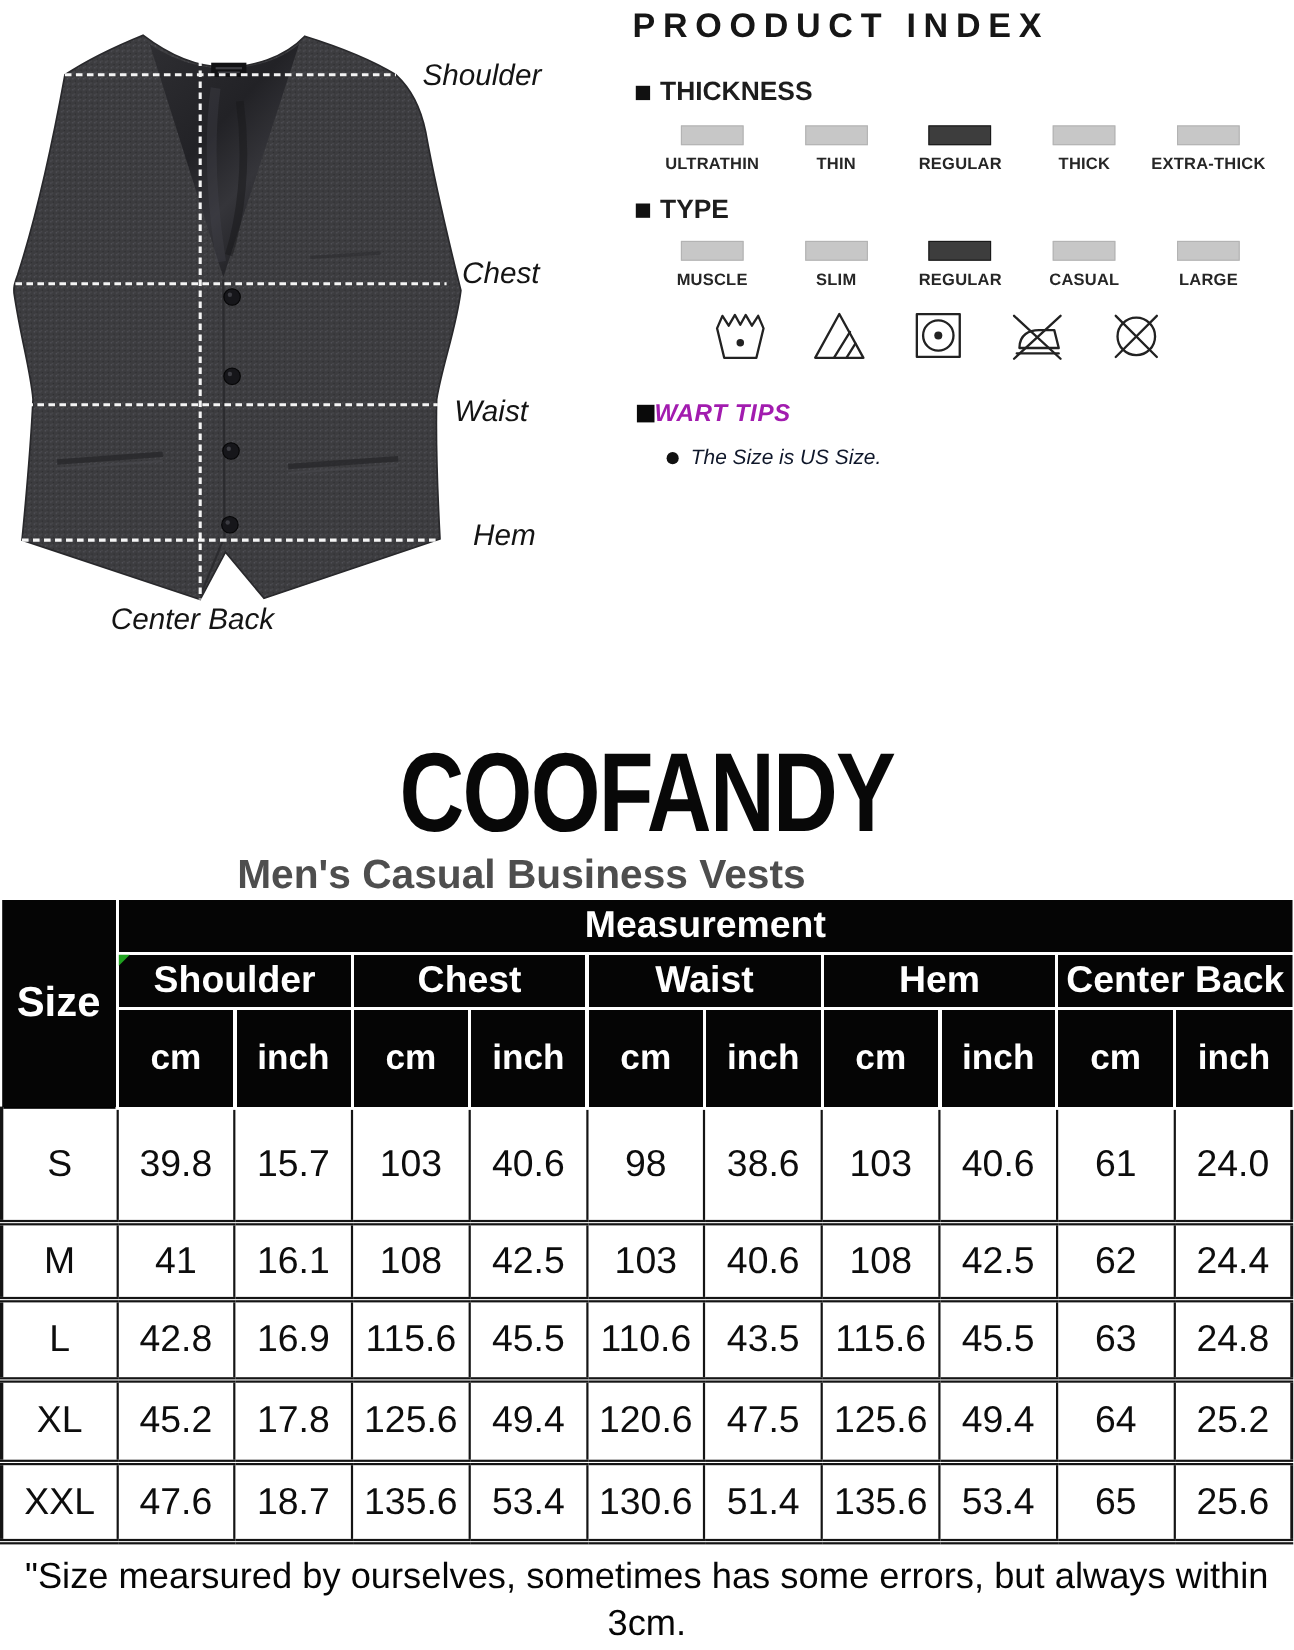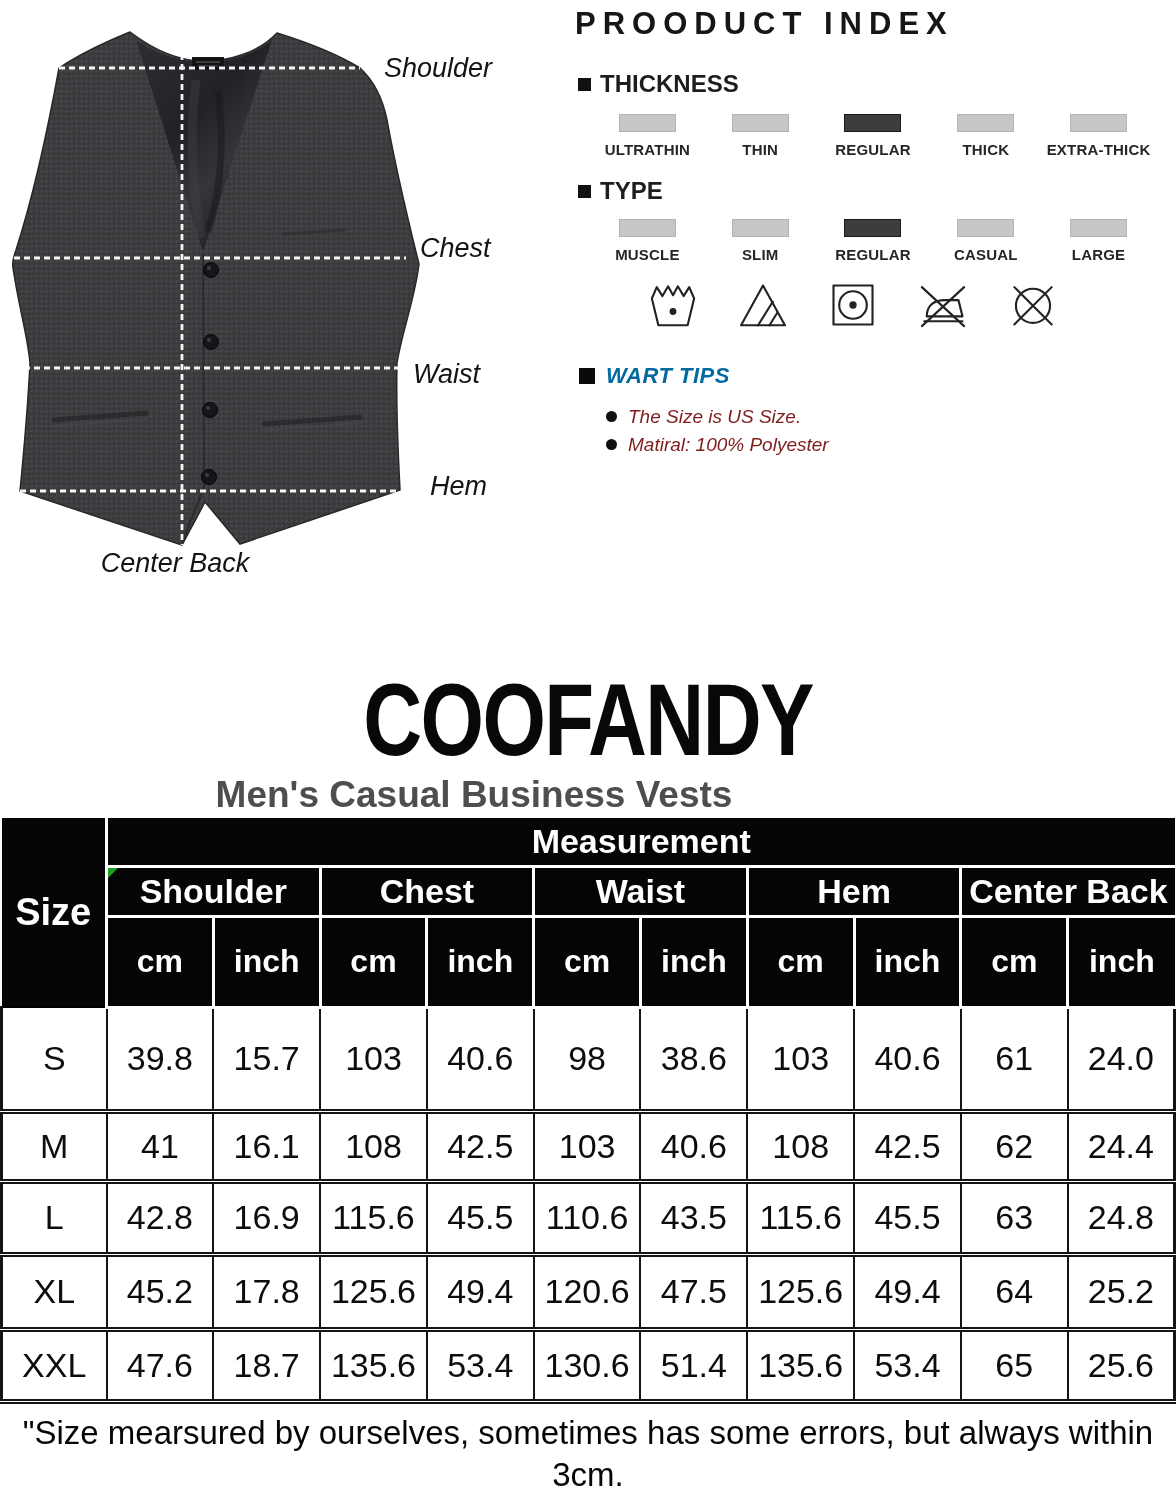--- a/index.html
+++ b/index.html
@@ -33,7 +33,7 @@
   .care-icon{width:54px;height:52px;}
   .care-icon path,.care-icon rect,.care-icon circle,.care-icon line{stroke:#222;stroke-width:2.6;fill:none;stroke-linecap:round;stroke-linejoin:round;}
   .care-icon .fdot{fill:#222;stroke:none;}
-  .tips-head{position:absolute;left:579px;top:363px;display:flex;align-items:center;gap:11px;color:#0369a1;}
+  .tips-head{position:absolute;left:579px;top:363px;display:flex;align-items:center;color:#a21caf;}
   .tips-head .sq{width:16px;height:16px;background:#0a0a0a;}
   .tips-head .t{font-size:22px;font-weight:700;font-style:italic;letter-spacing:.5px;}
   .tips{position:absolute;left:606px;top:404px;width:556px;margin:0;padding:0;list-style:none;}

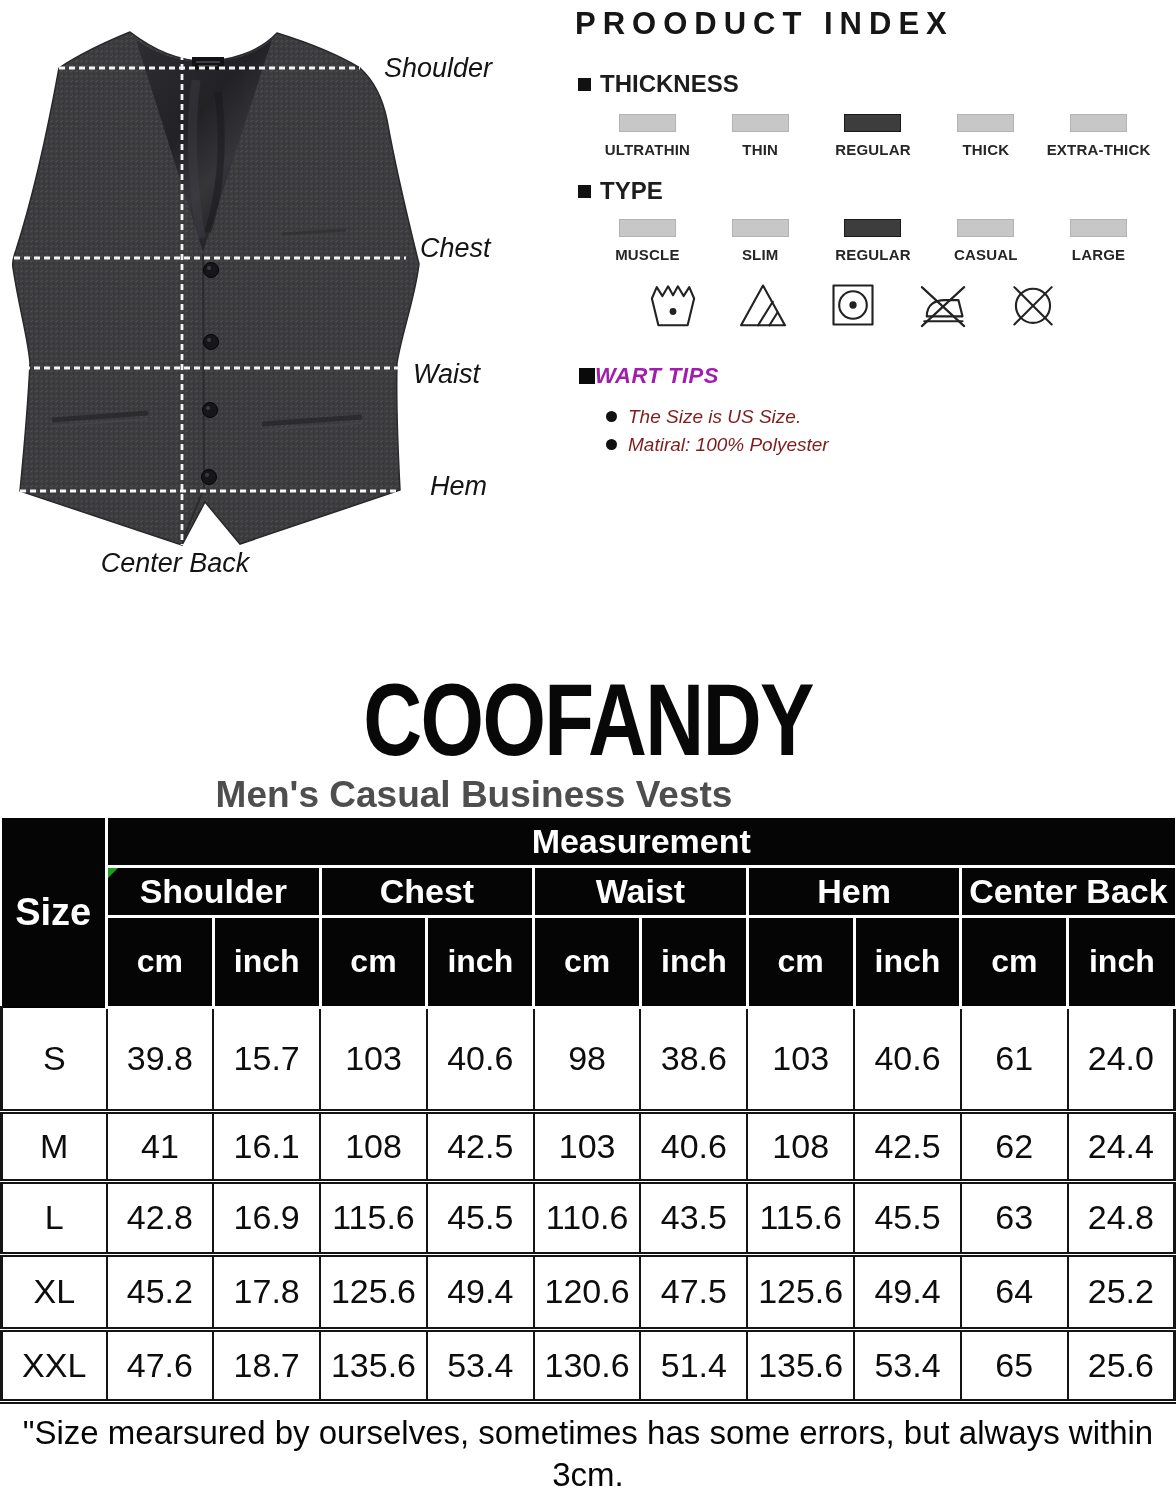--- a/index.html
+++ b/index.html
@@ -37,7 +37,7 @@
   .tips-head .sq{width:16px;height:16px;background:#0a0a0a;}
   .tips-head .t{font-size:22px;font-weight:700;font-style:italic;letter-spacing:.5px;}
   .tips{position:absolute;left:606px;top:404px;width:556px;margin:0;padding:0;list-style:none;}
-  .tips li{position:relative;padding-left:22px;font-style:italic;font-size:19px;line-height:25px;color:#7f1d1d;margin-bottom:3px;}
+  .tips li{position:relative;padding-left:22px;font-style:italic;font-size:19px;line-height:25px;color:#0f172a;margin-bottom:3px;}
   .tips li::before{content:"";position:absolute;left:0;top:7px;width:11px;height:11px;border-radius:50%;background:#111;}
 
   

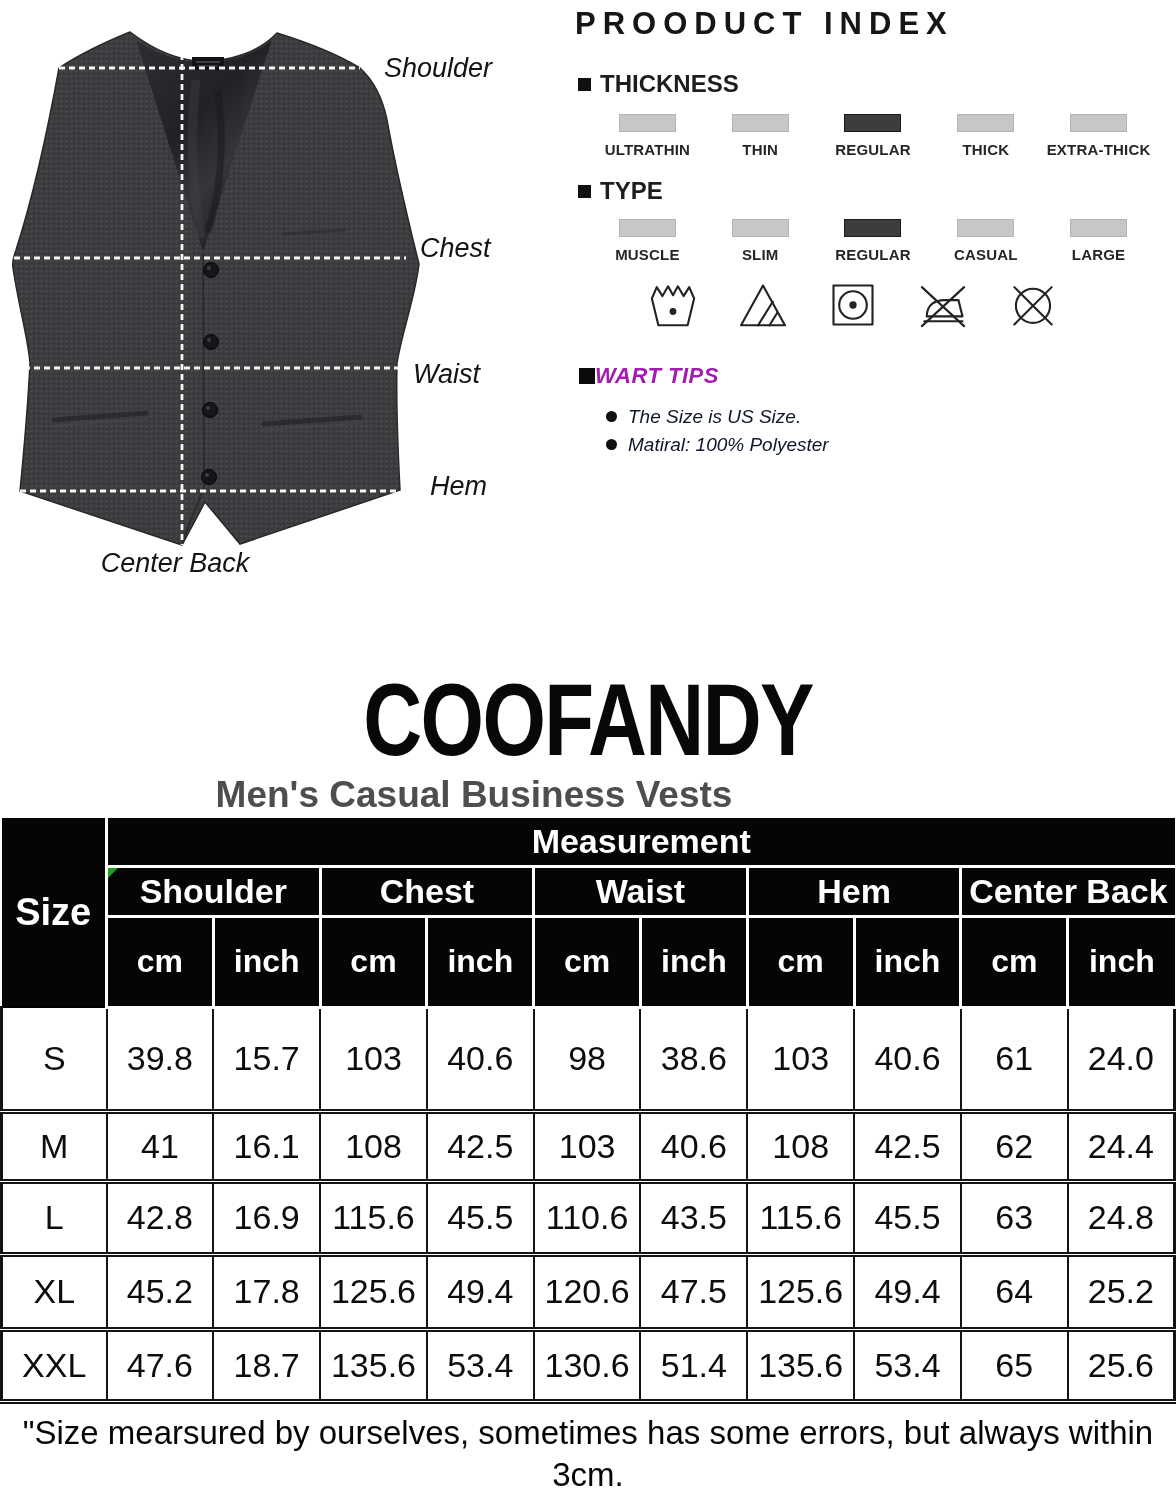--- a/index.html
+++ b/index.html
@@ -241,7 +241,6 @@
     </div>
     <ul class="tips">
         <li>The Size is US Size.</li>
-        <li>Matiral: 100% Polyester</li>
       </ul>
   </section>
 

